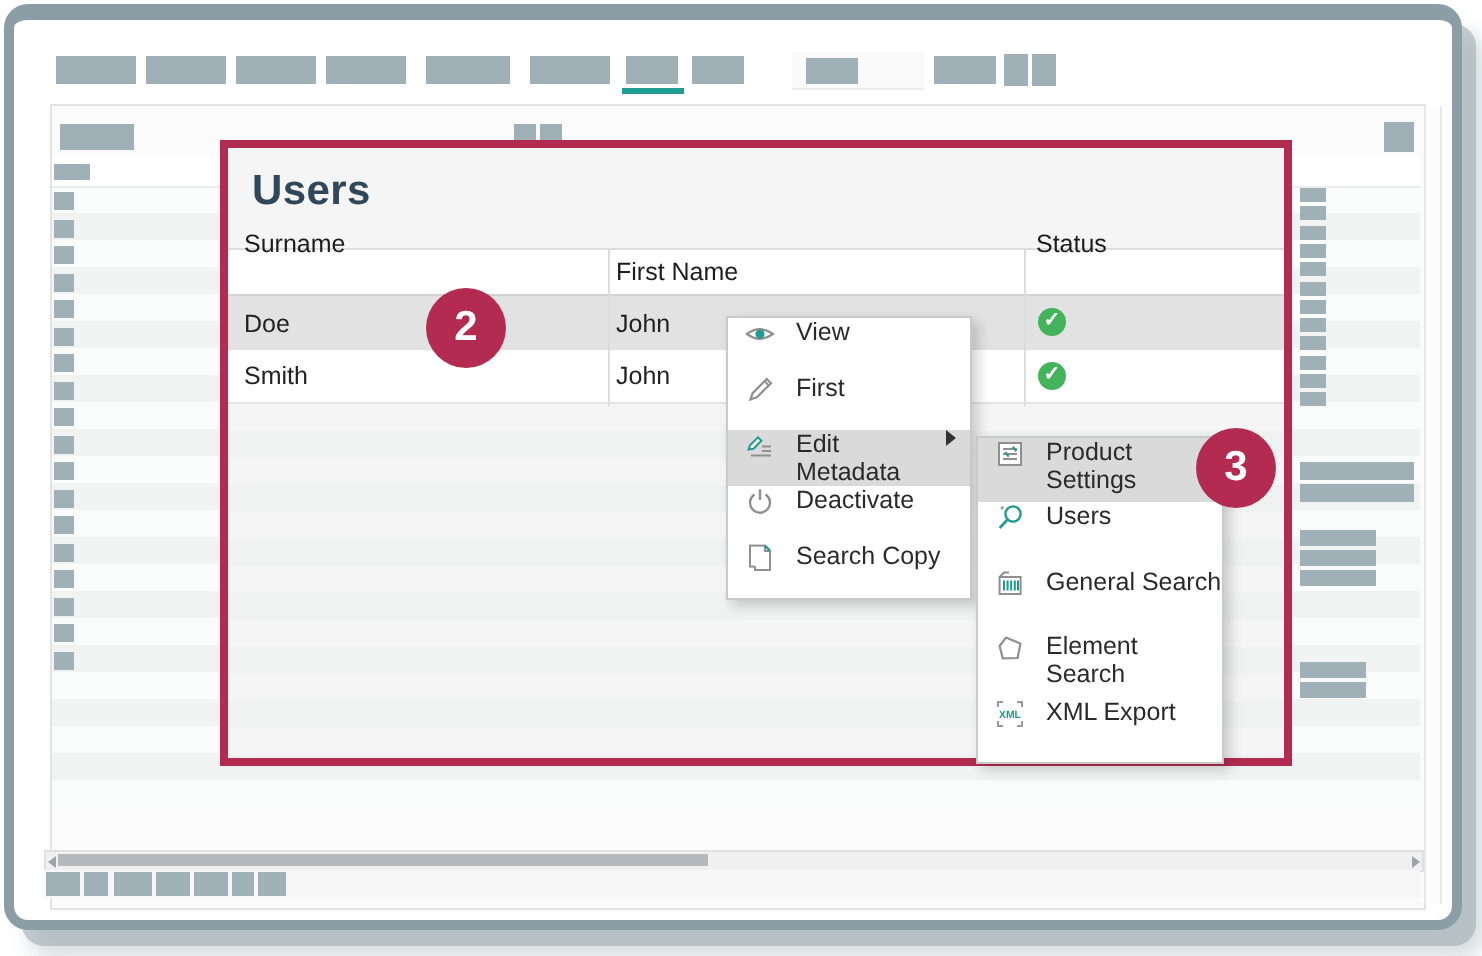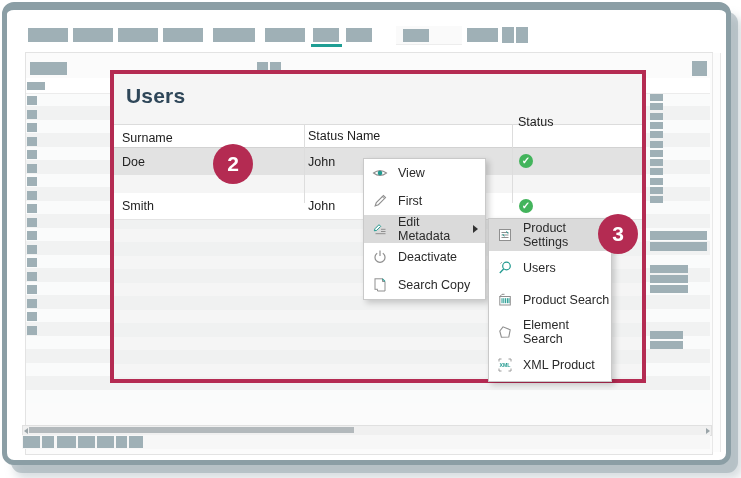--- a/index.html
+++ b/index.html
@@ -145,7 +145,7 @@
     <div class="users-title">Users</div>
 
     <div class="thead"></div>
-    <span class="cell hcell" style="left:8px;top:64px">Surname</span>
+    <span class="cell hcell" style="left:8px;top:48px">Surname</span>
     <span class="cell hcell" style="left:194px;top:62px">Status Name</span>
     <span class="cell hcell" style="left:404px;top:48px">Status</span>
 

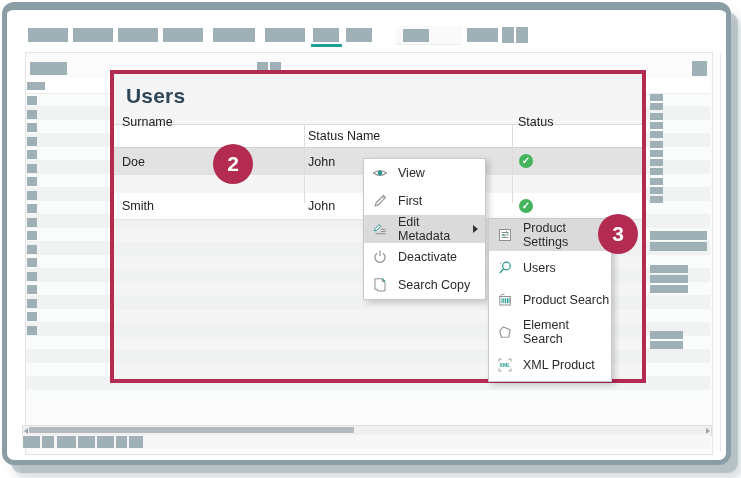--- a/index.html
+++ b/index.html
@@ -146,7 +146,7 @@
 
     <div class="thead"></div>
     <span class="cell hcell" style="left:8px;top:48px">Surname</span>
-    <span class="cell hcell" style="left:194px;top:62px">Status Name</span>
+    <span class="cell hcell" style="left:194px;top:62px">First Name</span>
     <span class="cell hcell" style="left:404px;top:48px">Status</span>
 
     <div class="trow row-sel" style="top:74px">

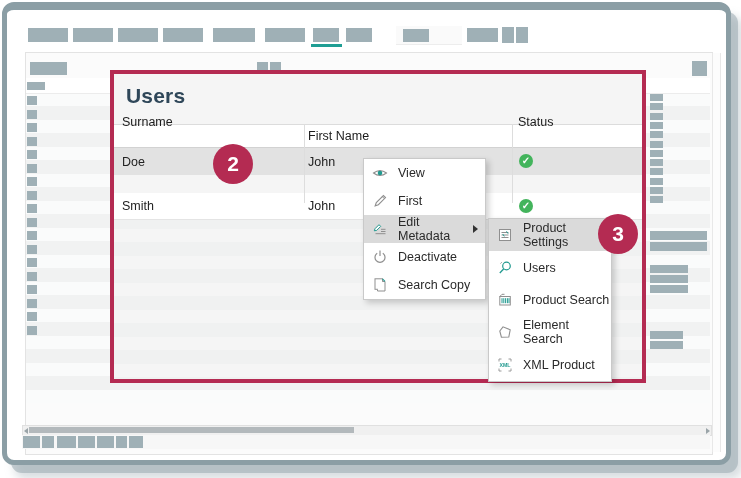--- a/index.html
+++ b/index.html
@@ -44,7 +44,7 @@
   
   .menu{position:absolute;background:#fff;border:1px solid #c9c9c9;box-shadow:3px 3px 6px rgba(0,0,0,.18);
     z-index:8;display:flex;flex-direction:column;box-sizing:border-box;}
-  .mi{display:flex;align-items:center;padding-left:8px;gap:10px;font-size:12.5px;color:#2a2a2a;flex:1 1 0;}
+  .mi{display:flex;padding-left:8px;gap:10px;font-size:12.5px;color:#2a2a2a;flex:1 1 0;}
   .mi.hl{background:#dadada;}
   .mi .ic{width:16px;height:16px;flex:0 0 16px;}
   .mi .sub-arrow{margin-left:auto;margin-right:7px;width:0;height:0;

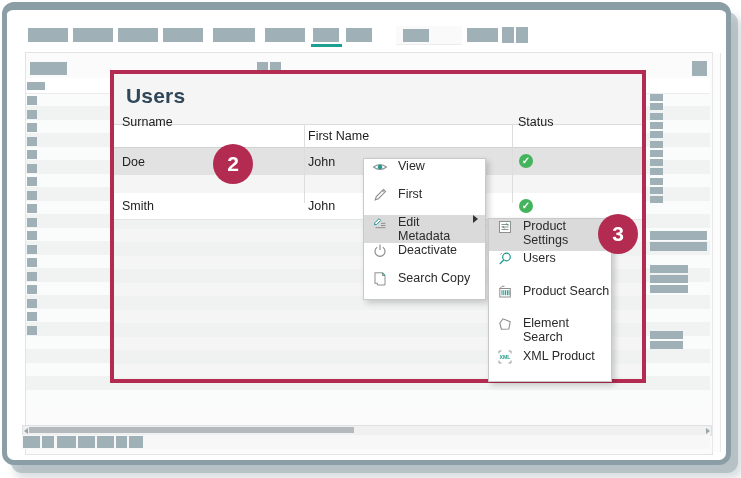--- a/index.html
+++ b/index.html
@@ -154,7 +154,7 @@
       <span class="cell" style="left:194px">John</span>
       <span class="statusdot" style="left:405px;top:6px">✓</span>
     </div>
-    <div class="trow row-plain" style="top:119px">
+    <div class="trow row-plain" style="top:101px">
       <span class="cell" style="left:8px">Smith</span>
       <span class="cell" style="left:194px">John</span>
       <span class="statusdot" style="left:405px;top:6px">✓</span>

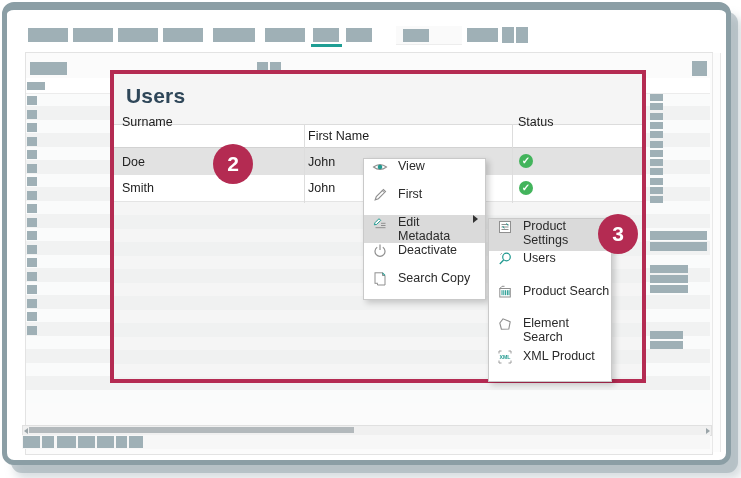--- a/index.html
+++ b/index.html
@@ -226,7 +226,7 @@
         <path d="M2.8 4.5 l2.2-2.2 h2.5" fill="none" stroke="#8f8f8f" stroke-width="1"></path>
         <path d="M5 6.2 v5 M6.8 6.2 v5 M8.6 6.2 v5 M10.4 6.2 v5 M12 6.2 v5" stroke="#229a90" stroke-width="1"></path>
         </svg>
-      <span>Product Search</span>
+      <span>General Search</span>
     </div>
     <div class="mi">
       <svg class="ic" viewBox="0 0 16 16">

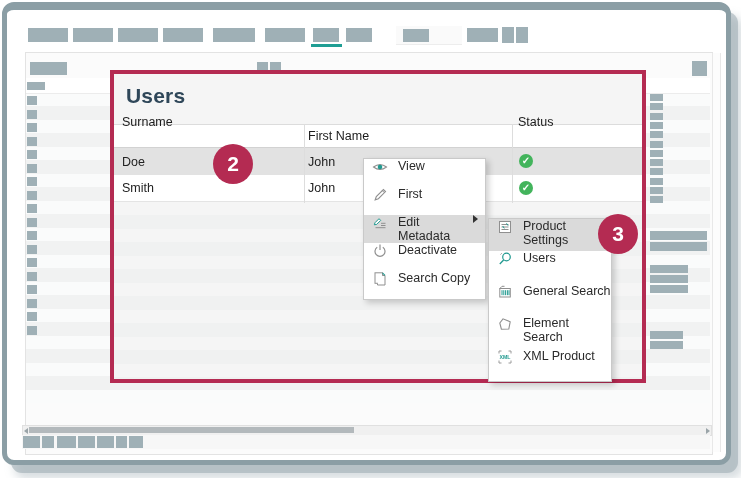--- a/index.html
+++ b/index.html
@@ -239,7 +239,7 @@
         <path d="M2 4.5 V2 h2.5 M11.5 2 H14 v2.5 M14 11.5 V14 h-2.5 M4.5 14 H2 v-2.5" fill="none" stroke="#9a9a9a" stroke-width="1"></path>
         <text x="8" y="10" text-anchor="middle" font-size="5.2" font-weight="bold" fill="#229a90" font-family="Liberation Sans, sans-serif">XML</text>
         </svg>
-      <span>XML Product</span>
+      <span>XML Export</span>
     </div>
   </div>
 

